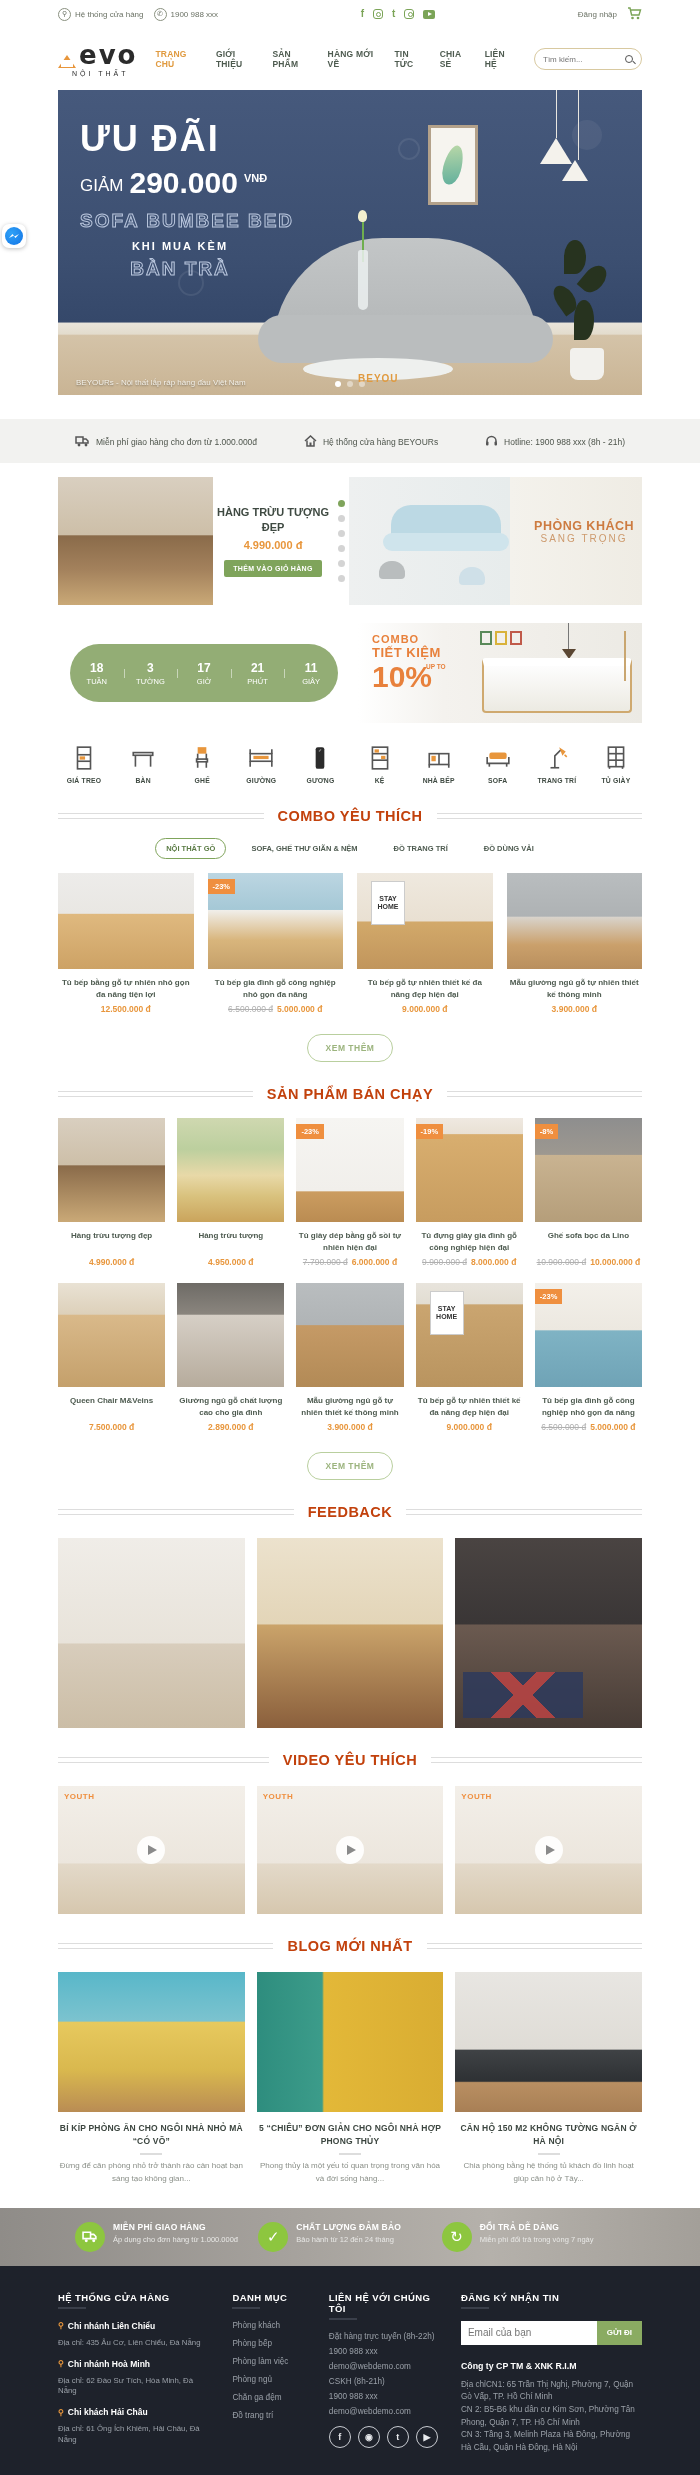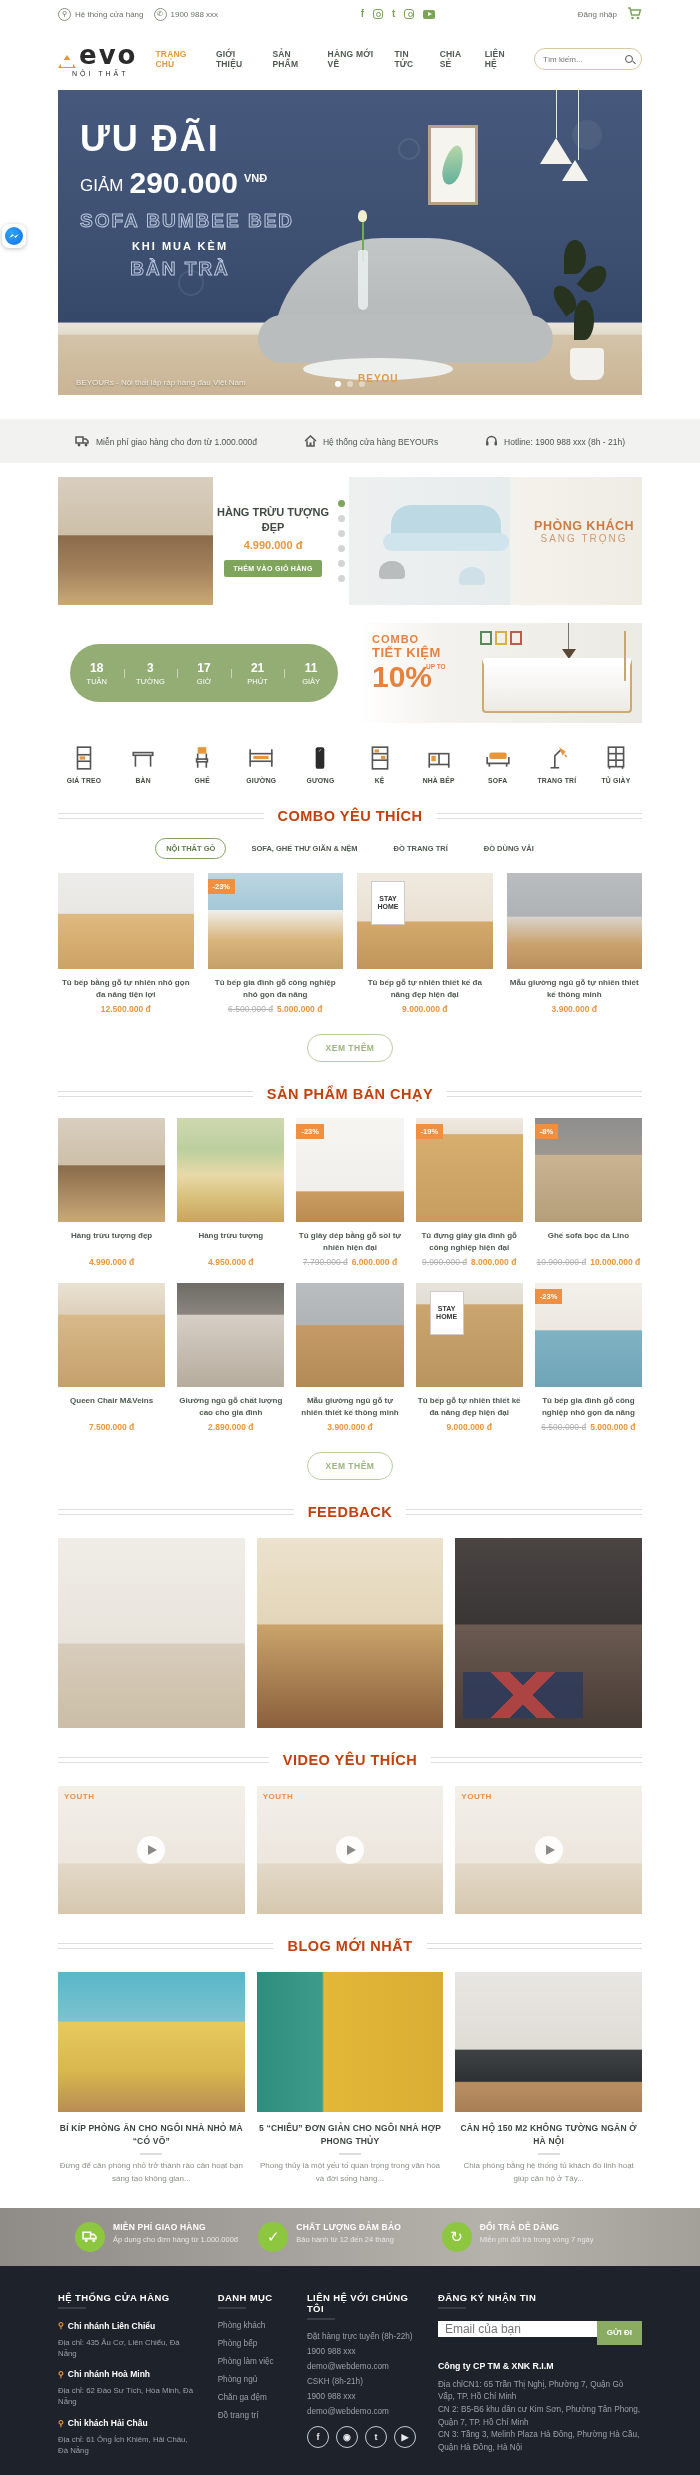--- a/index.html
+++ b/index.html
@@ -194,7 +194,7 @@
   .fsoc span{width:22px;height:22px;border:1px solid #c9ccd2;border-radius:50%;display:flex;align-items:center;justify-content:center;color:#e8eaed;font-size:9px;font-weight:bold;cursor:pointer}
   .fcol-news{flex:1}
   .newsrow{display:flex;margin-bottom:16px}
-  .newsrow input{flex:1;height:16px;border:0;outline:0;background:#fff;font-size:12px;padding:0 7px;color:#333;min-width:0}
+  .newsrow input{flex:1;height:24px;border:0;outline:0;background:#fff;font-size:10px;padding:0 7px;color:#333;min-width:0}
   .newsrow button{height:24px;background:#8aab62;color:#fff;border:0;font-size:8px;font-weight:bold;padding:0 10px;cursor:pointer}
   .company{font-size:8.8px;color:#fff;font-weight:bold;margin-bottom:8px}
   .caddr{font-size:8.2px;line-height:1.55}

